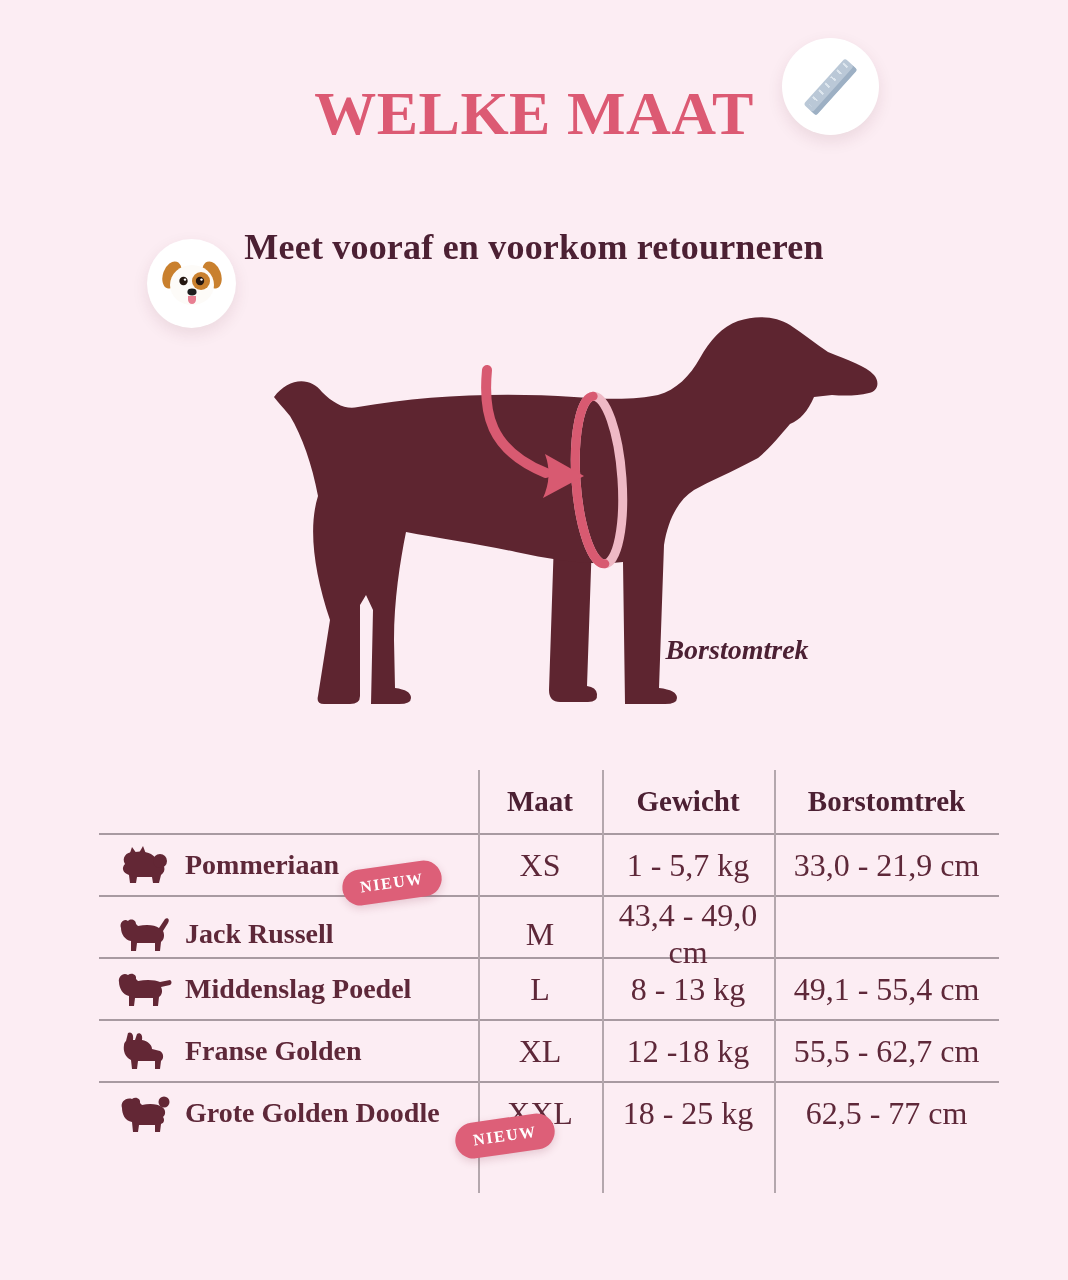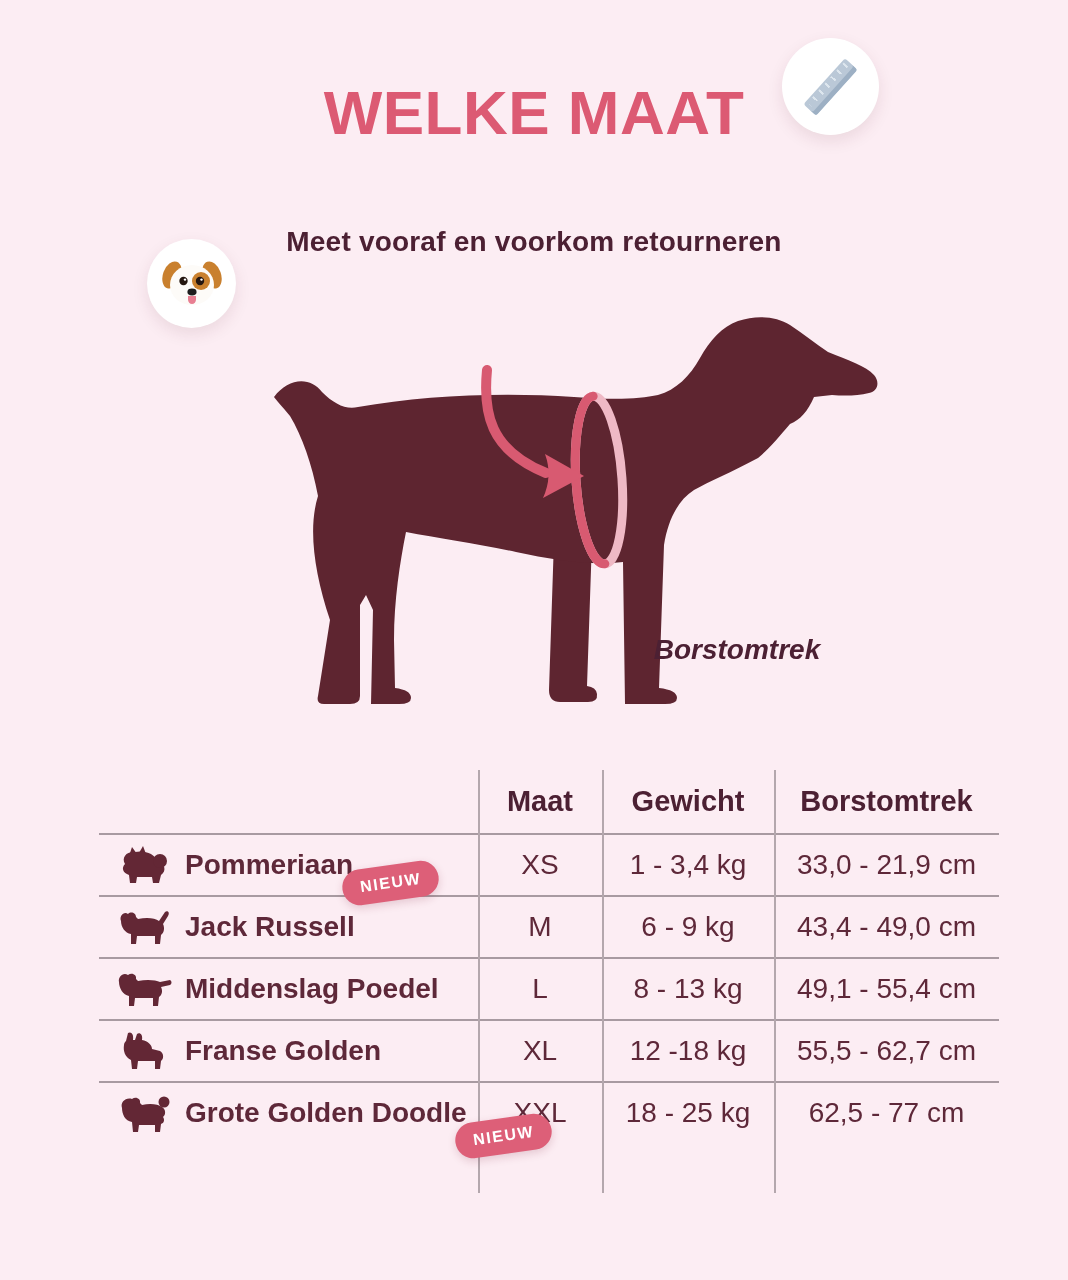--- a/index.html
+++ b/index.html
@@ -6,7 +6,7 @@
   .page{
     position:relative; width:1040px; height:1280px; margin:0 auto;
     background:#fcedf3; overflow:hidden;
-    font-family:Liberation Sans, sans-serif;
+    font-family:Liberation Serif, serif;
     -webkit-font-smoothing:antialiased;
   }
   

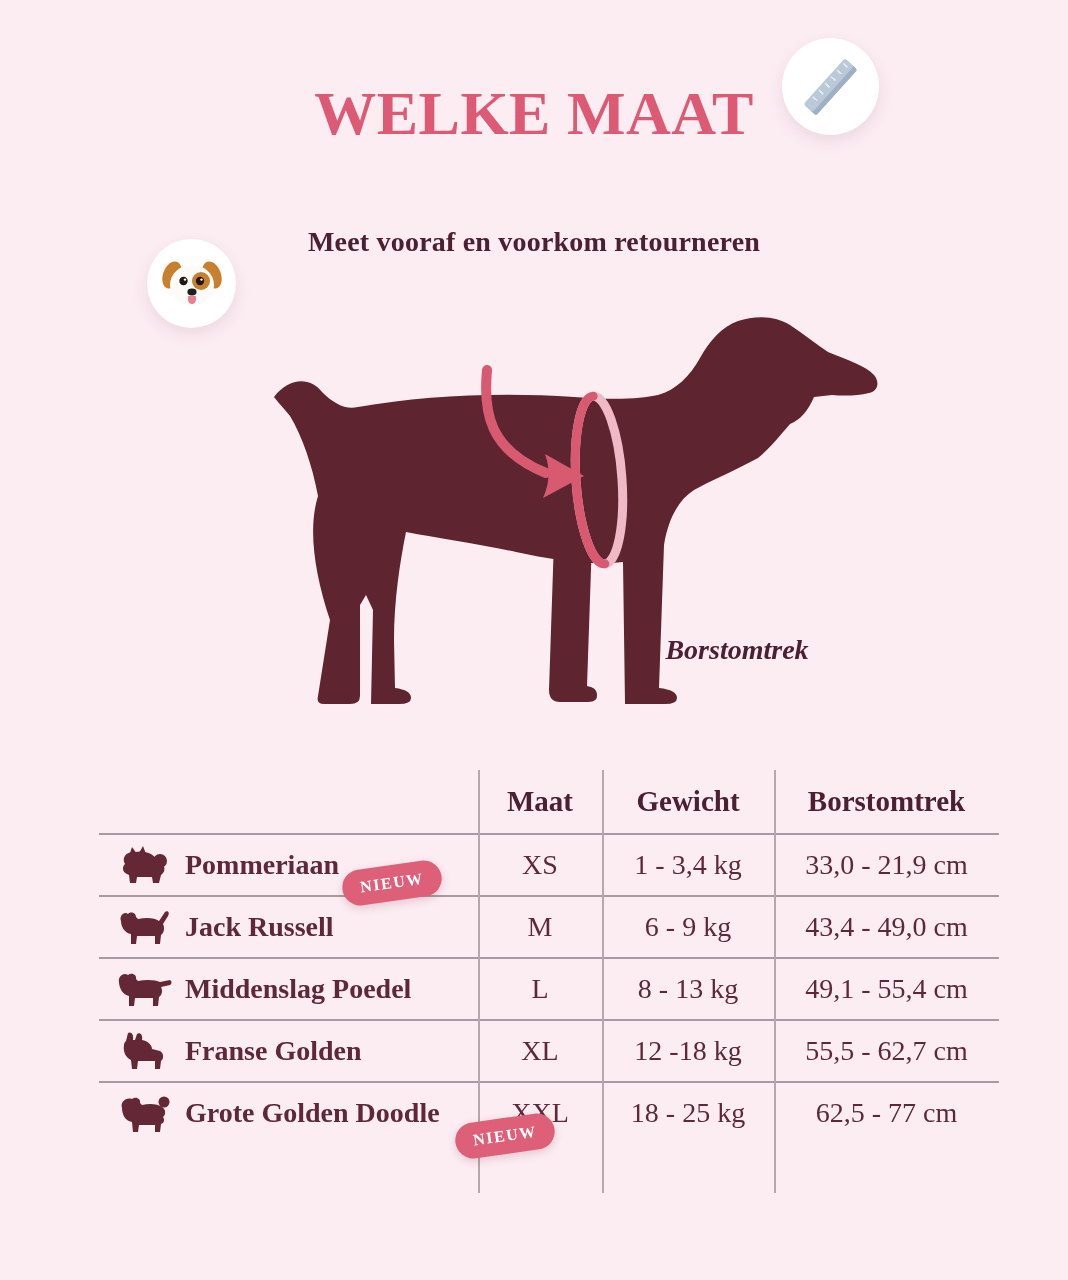--- a/index.html
+++ b/index.html
@@ -18,7 +18,7 @@
   .subtitle{
     position:absolute; left:0; right:0; top:226px;
     text-align:center; color:#4c2033;
-    font-size:28px; font-weight:700; letter-spacing:.2px;
+    font-size:36px; font-weight:700; letter-spacing:.2px;
   }
   .round-badge{
     position:absolute; background:#ffffff; border-radius:50%;

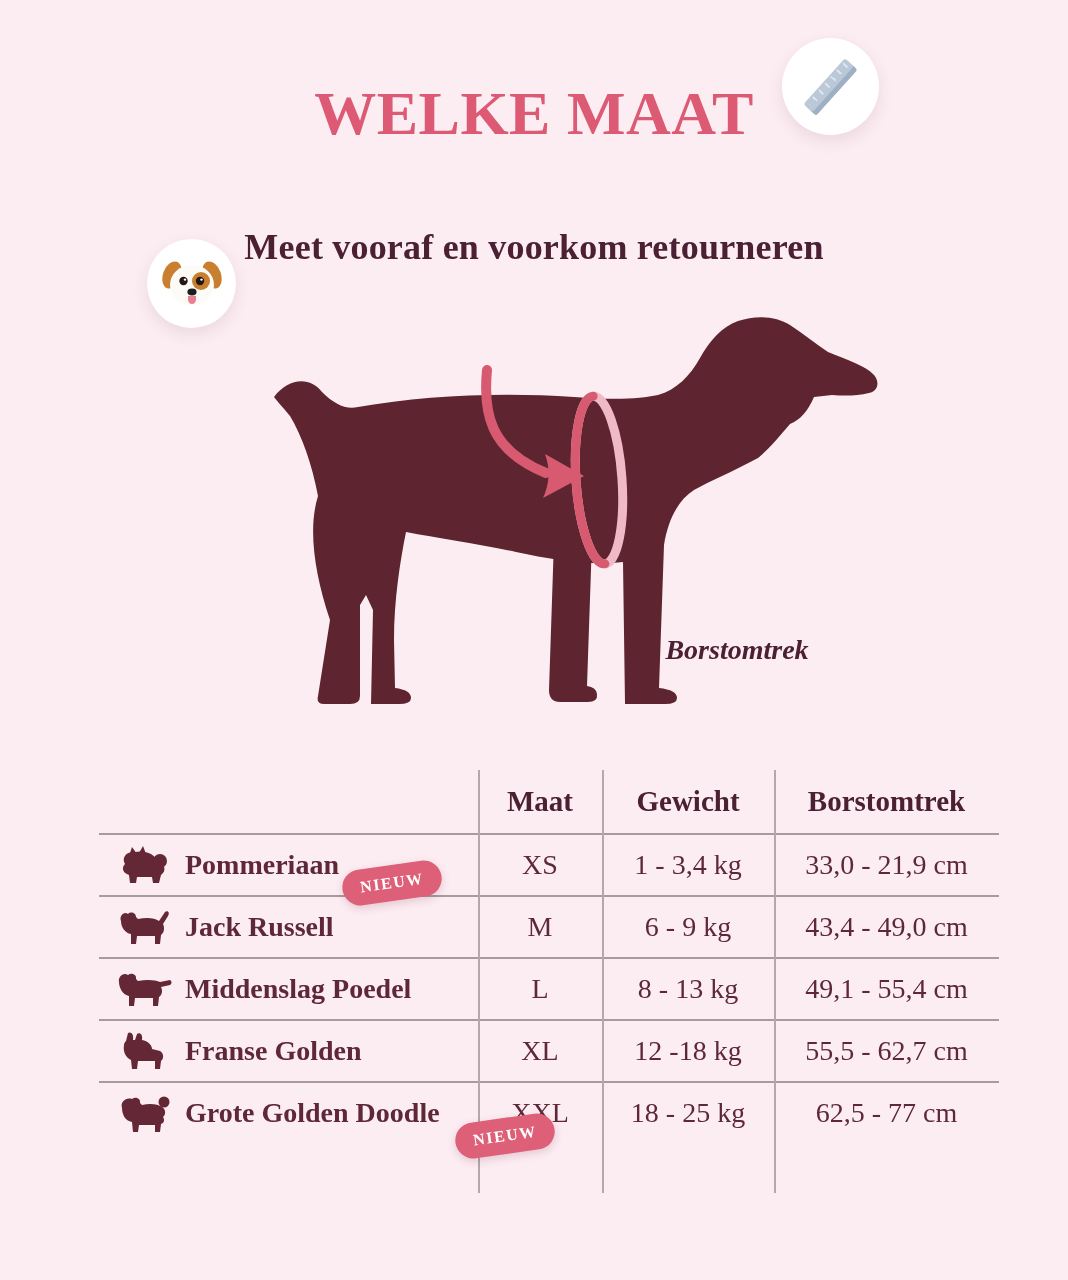--- a/index.html
+++ b/index.html
@@ -58,7 +58,7 @@
   .breed-icon{ width:76px; display:flex; justify-content:center; }
   .breed-icon svg{ fill:#632735; }
   .breed-name{ font-size:28px; font-weight:600; margin-left:4px; white-space:nowrap; }
-  .c-val{ text-align:center; font-size:28px; font-weight:500; }
+  .c-val{ text-align:center; font-size:32px; font-weight:500; }
   .new-badge{
     position:absolute; z-index:3;
     background:#dd5f78; color:#ffffff; font-weight:700; font-size:16px;

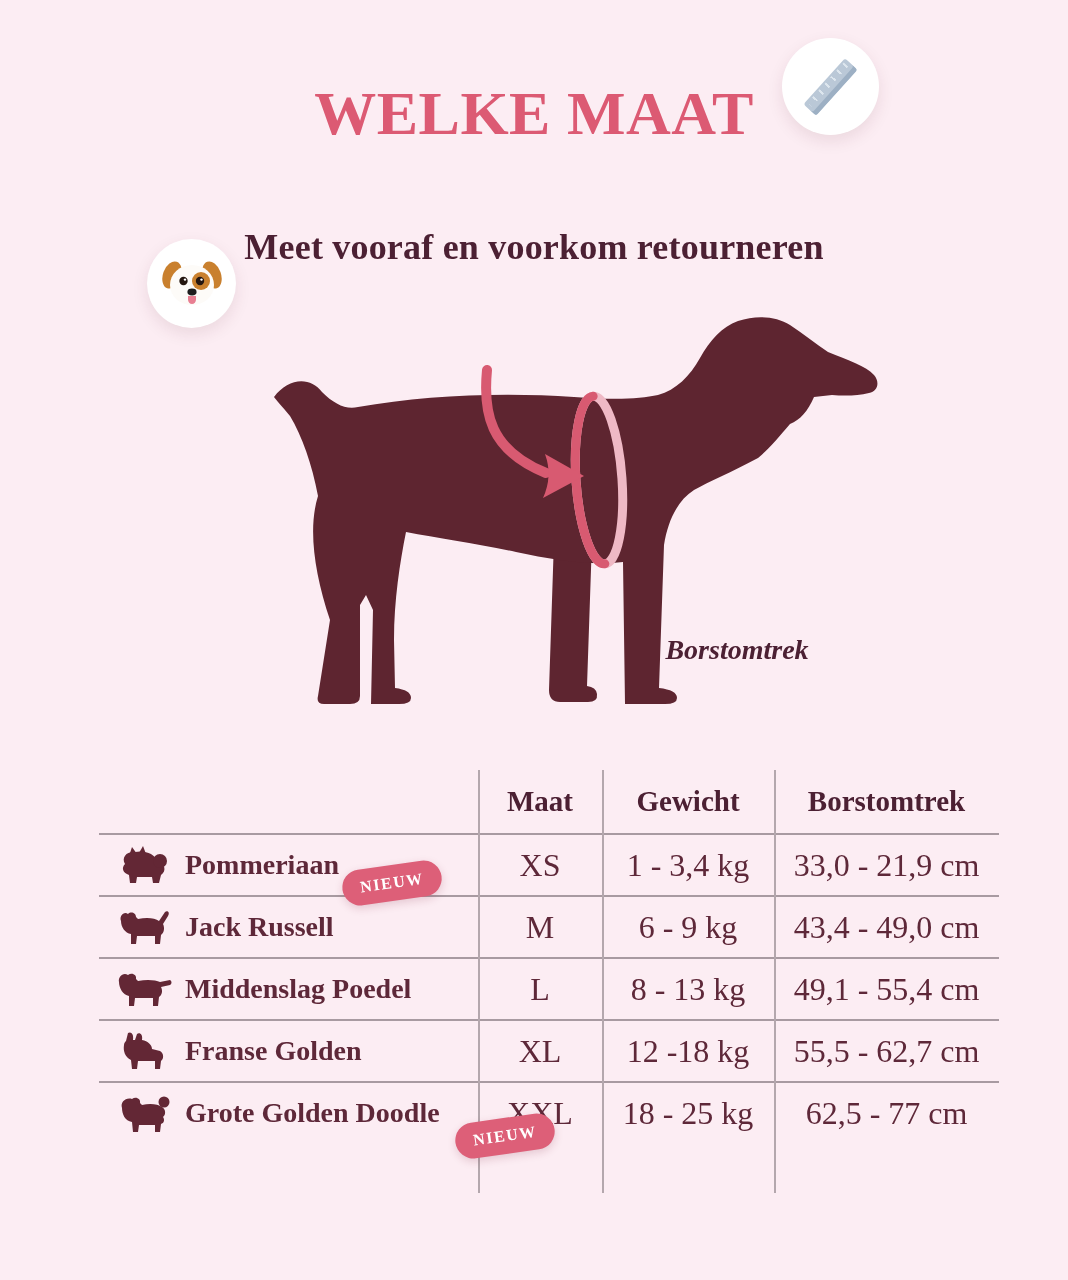--- a/index.html
+++ b/index.html
@@ -183,7 +183,7 @@
         <span class="breed-name">Pommeriaan</span>
       </div>
       <div class="c-val">XS</div>
-      <div class="c-val">1 - 3,4 kg</div>
+      <div class="c-val">1 - 5,7 kg</div>
       <div class="c-val">33,0 - 21,9 cm</div>
       <div class="new-badge badge-r1">NIEUW</div>
     </div>

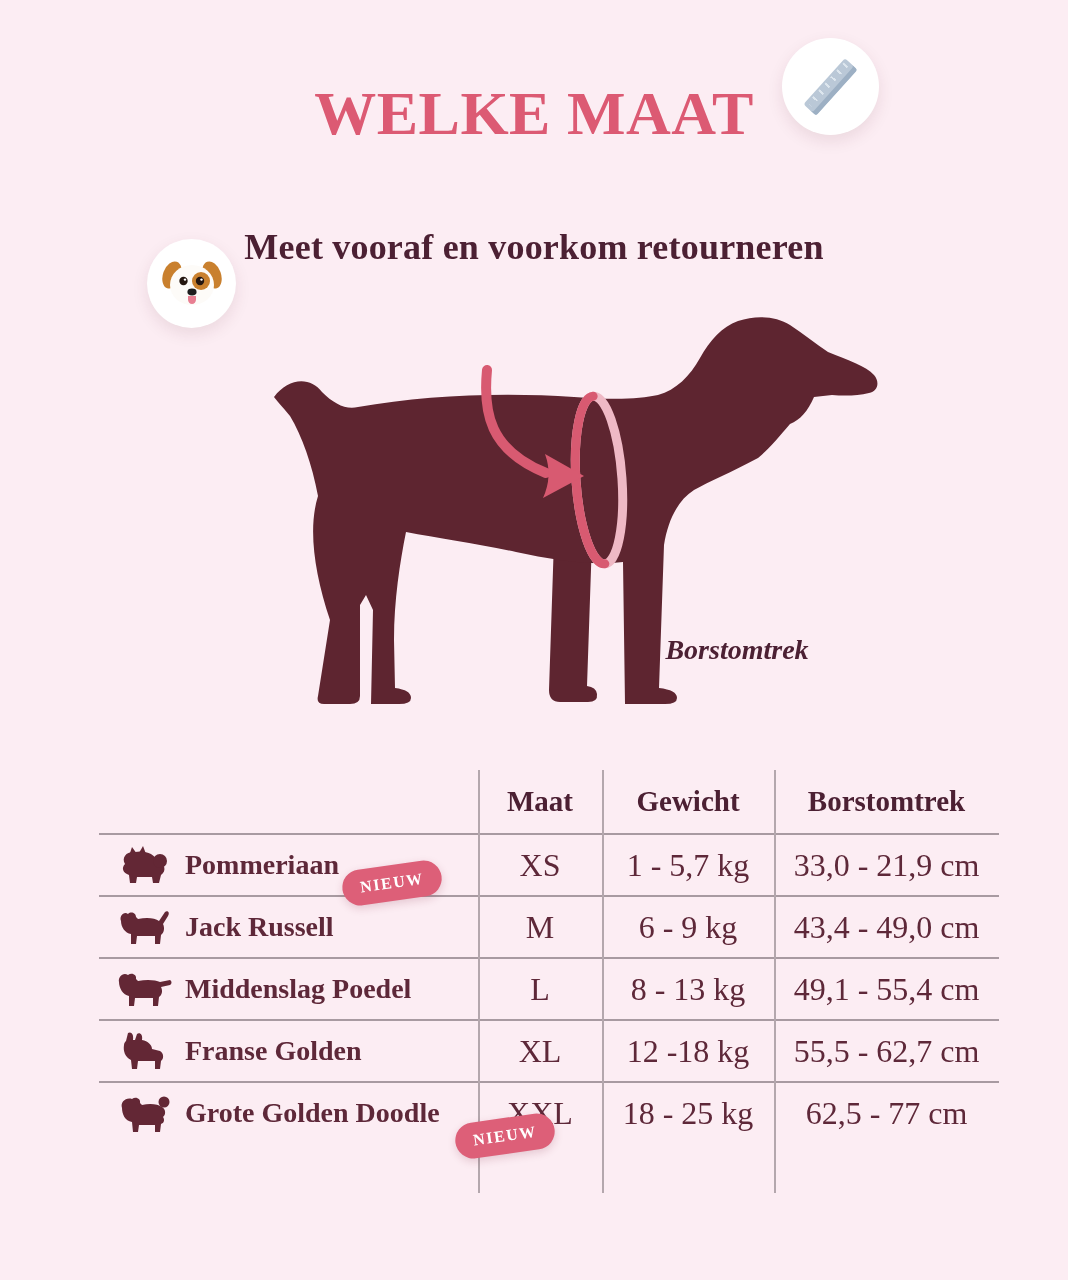--- a/index.html
+++ b/index.html
@@ -199,7 +199,6 @@
         <span class="breed-name">Jack Russell</span>
       </div>
       <div class="c-val">M</div>
-      <div class="c-val">6 - 9 kg</div>
       <div class="c-val">43,4 - 49,0 cm</div>
     </div>
 

